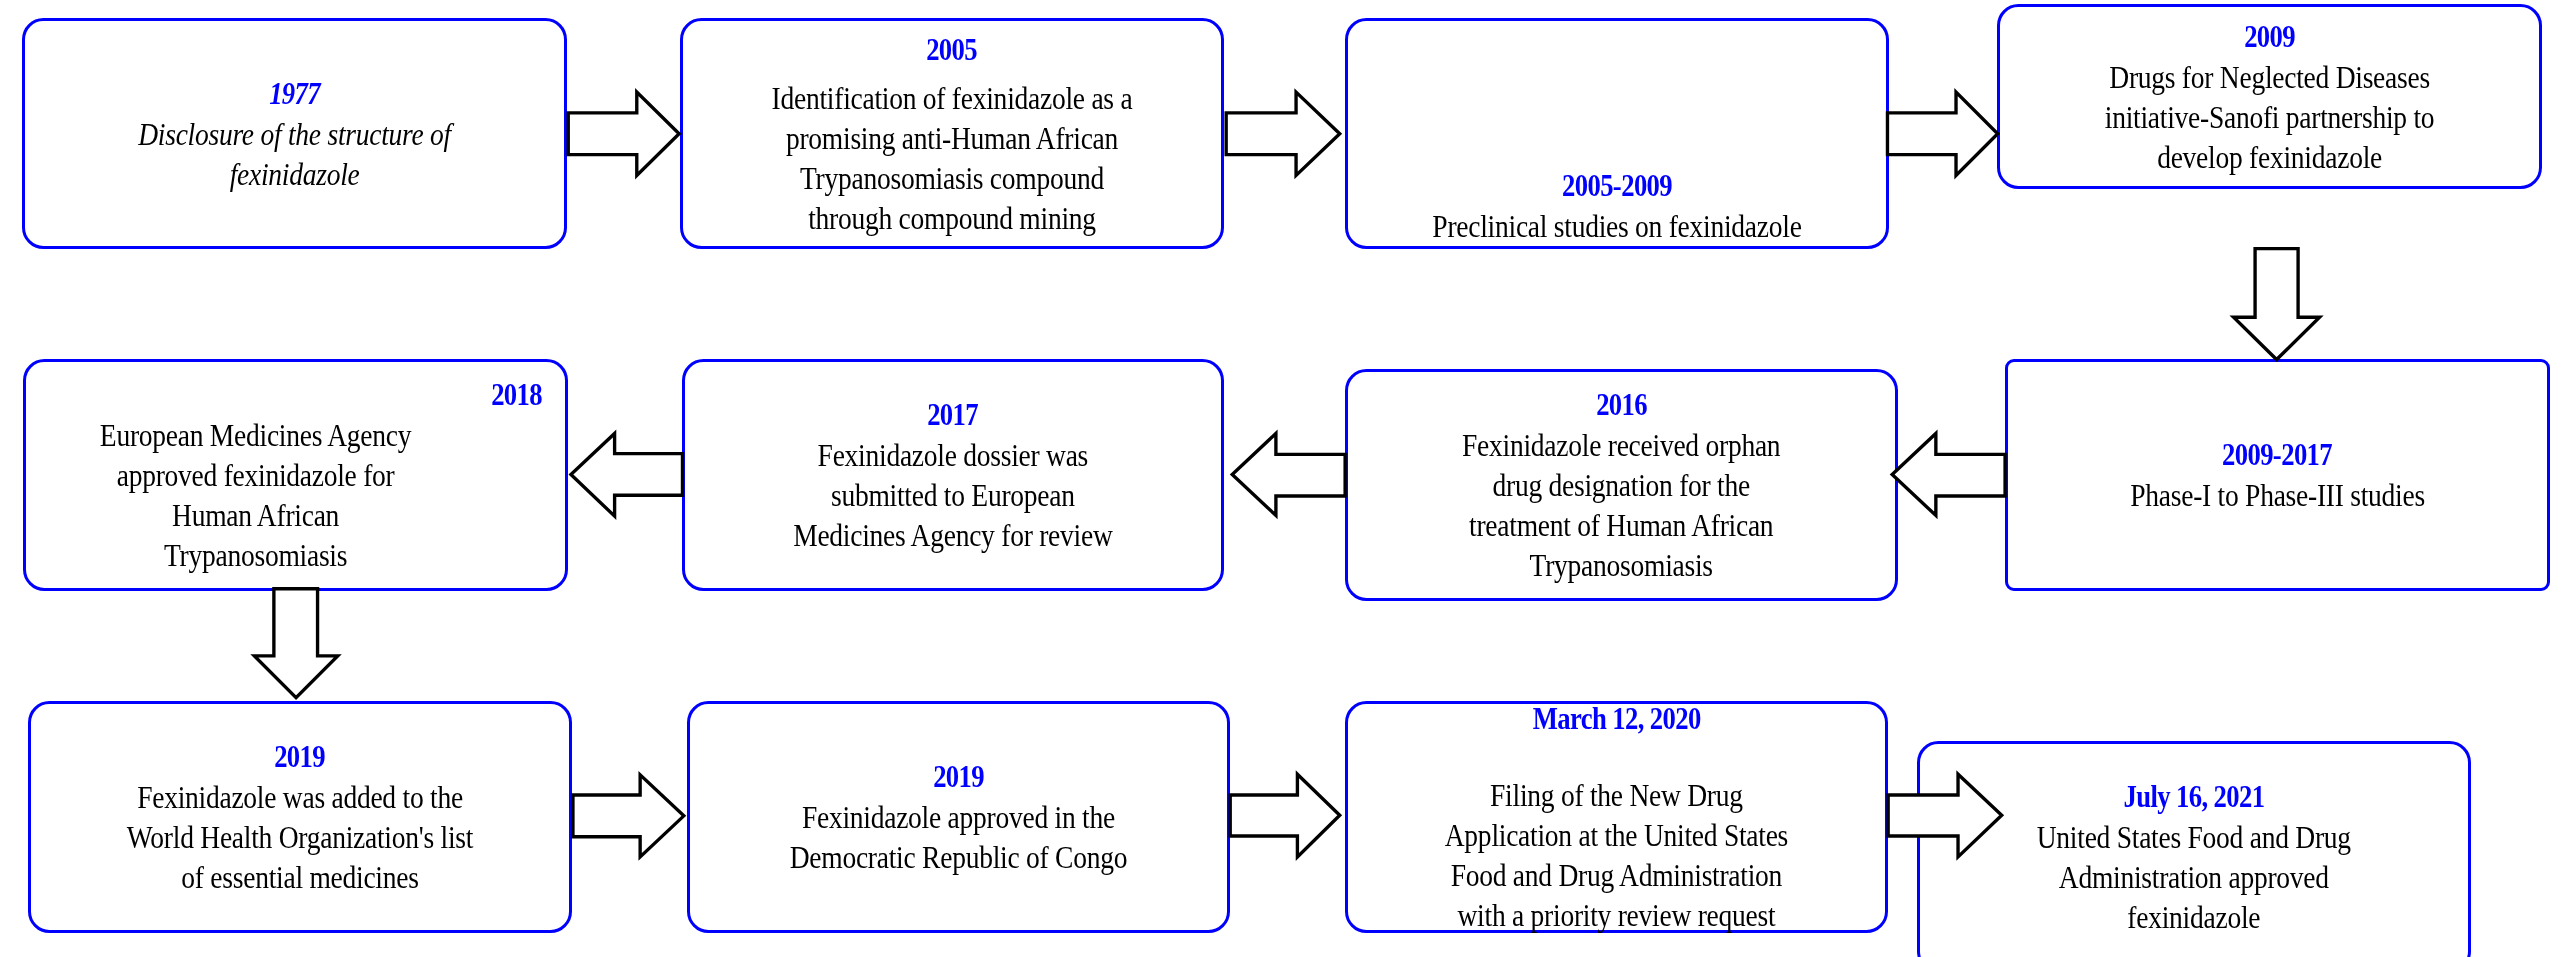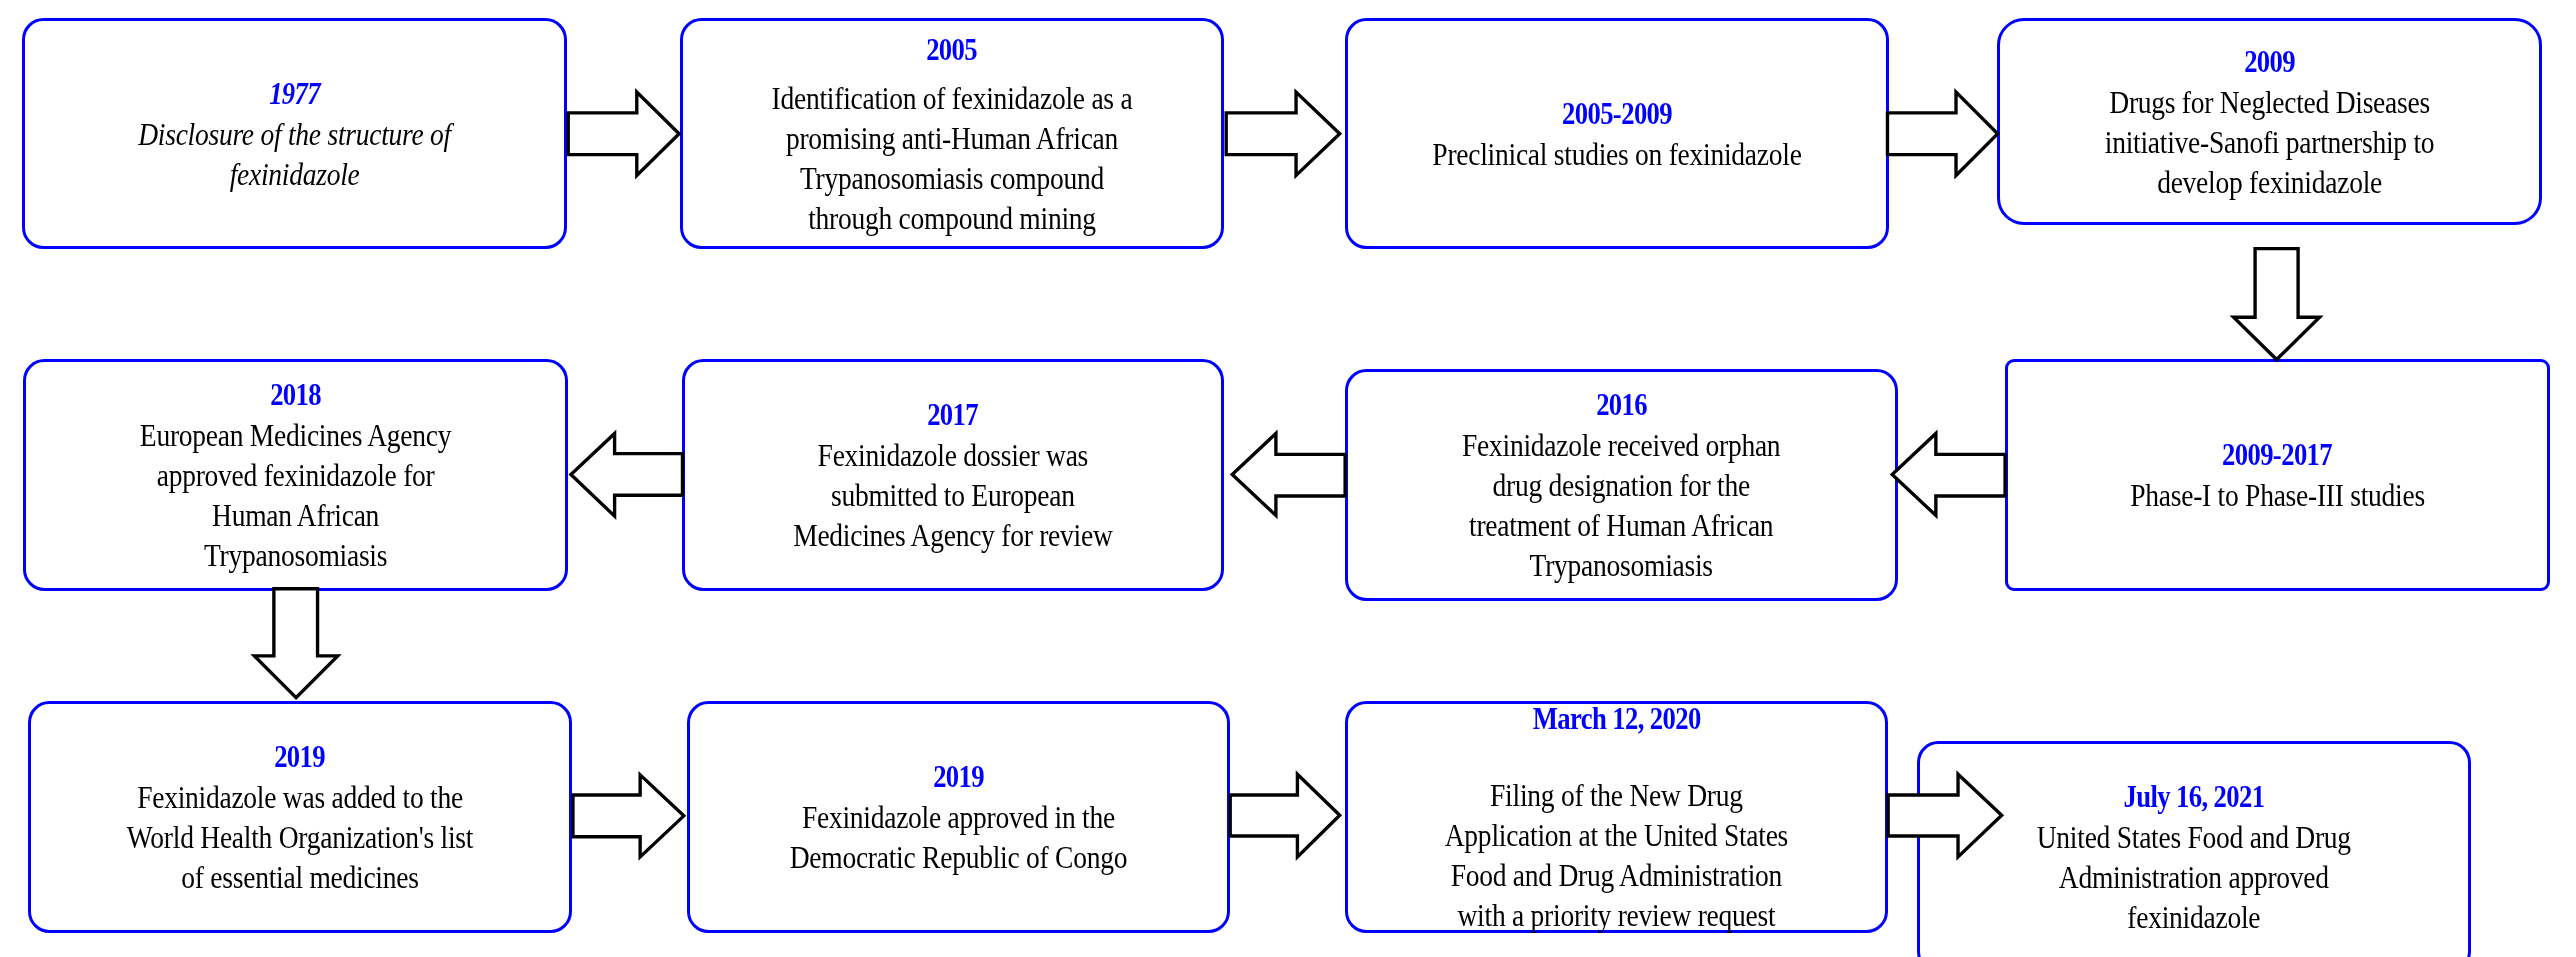--- a/index.html
+++ b/index.html
@@ -88,7 +88,7 @@
     <div class="desc">Preclinical studies on fexinidazole</div>
   </div>
 
-  <div class="box" style="left:1997px; top:18px; width:545px; height:207px;border-radius:27px;">
+  <div class="box" style="left:1997px; top:4px; width:545px; height:185px;">
     <div class="date">2009</div>
     <div class="desc">Drugs for Neglected Diseases
 initiative-Sanofi partnership to

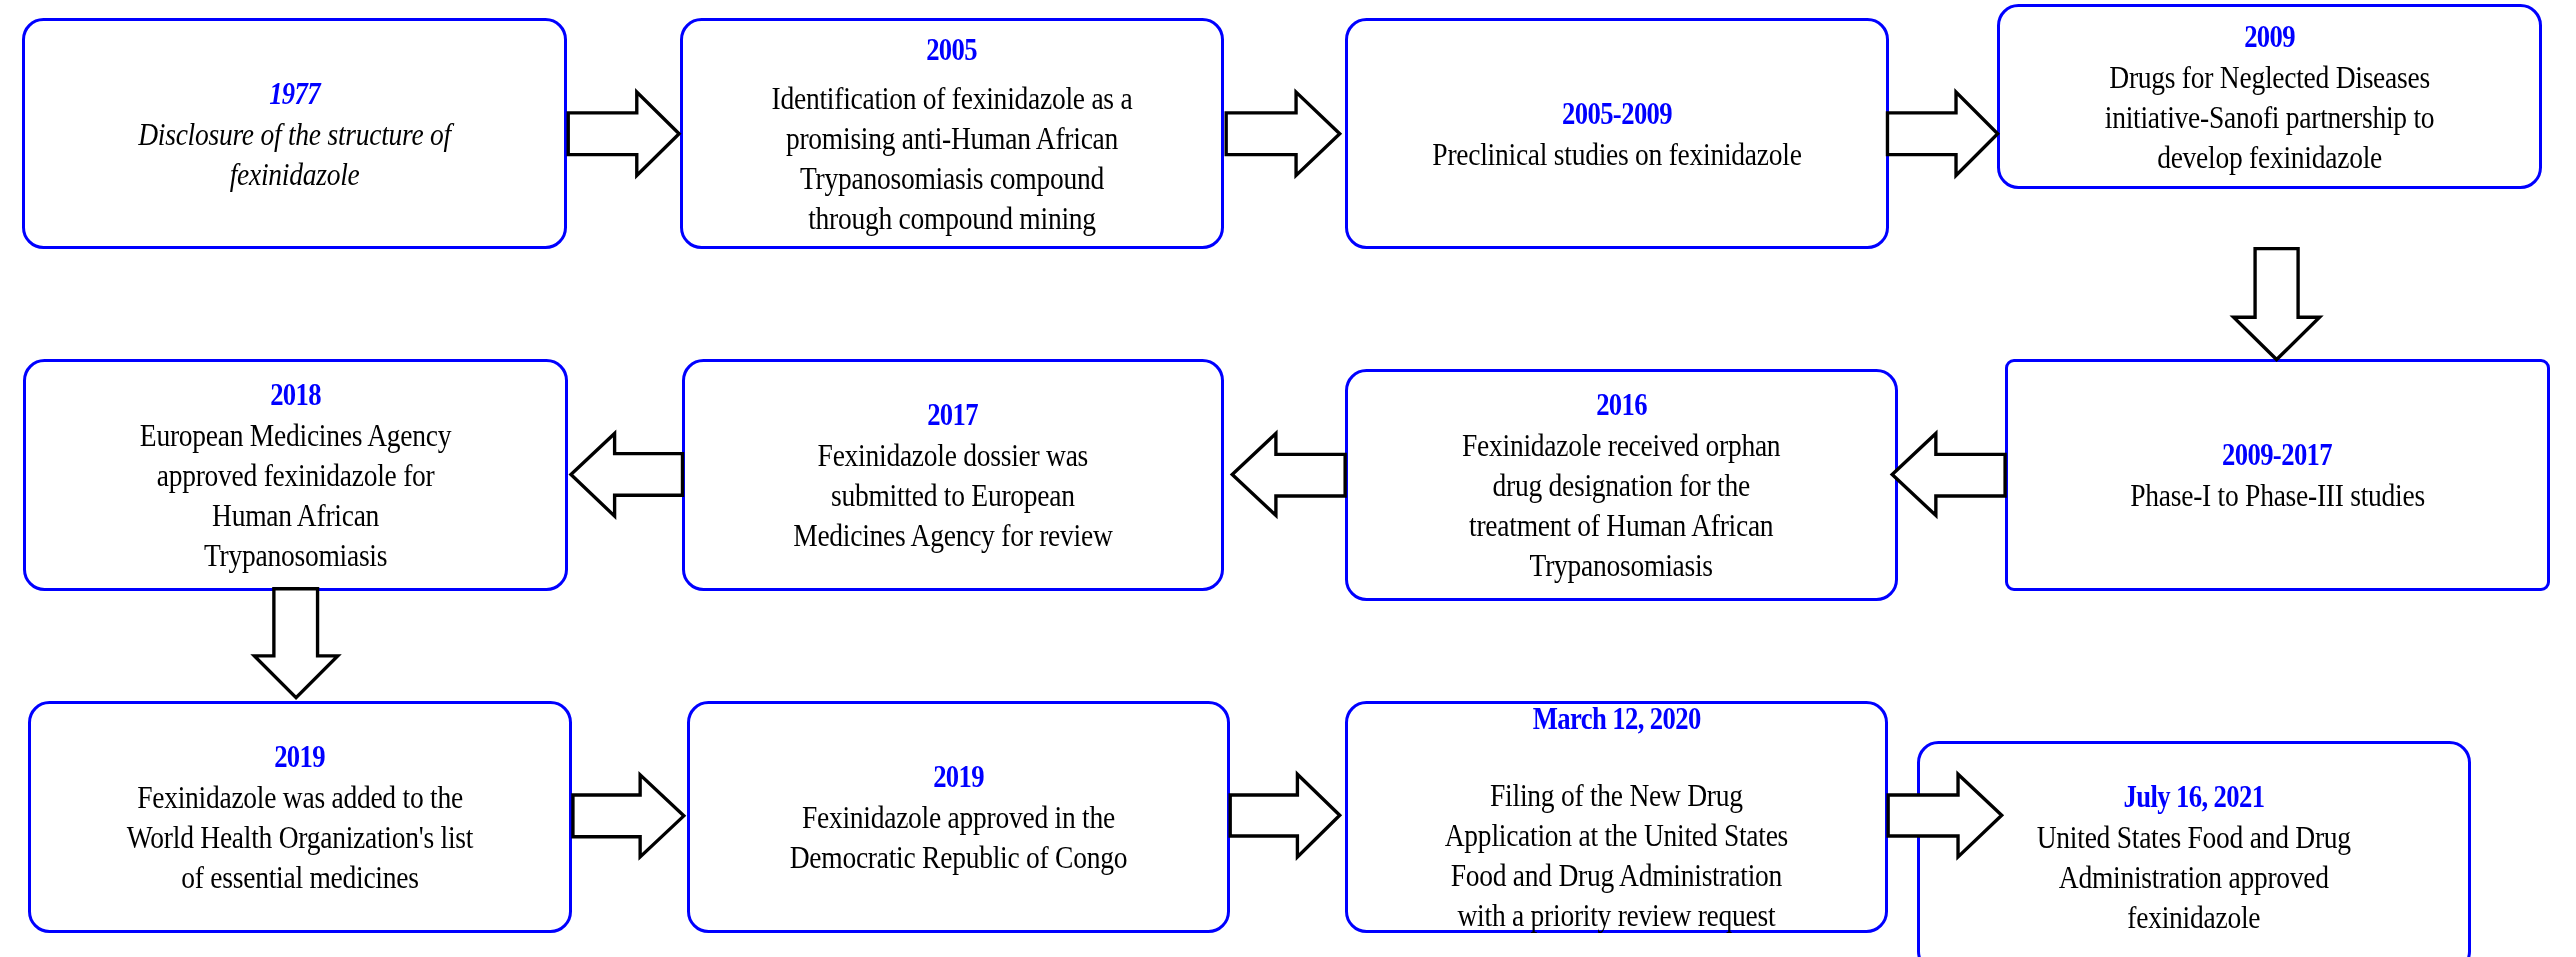--- a/index.html
+++ b/index.html
@@ -83,7 +83,7 @@
 through compound mining</div>
   </div>
 
-  <div class="box" style="left:1345px; top:18px; width:544px; height:231px;">
+  <div class="box" style="left:1345px; top:18px; width:544px; height:231px;justify-content:flex-end;">
     <div class="date">2005-2009</div>
     <div class="desc">Preclinical studies on fexinidazole</div>
   </div>

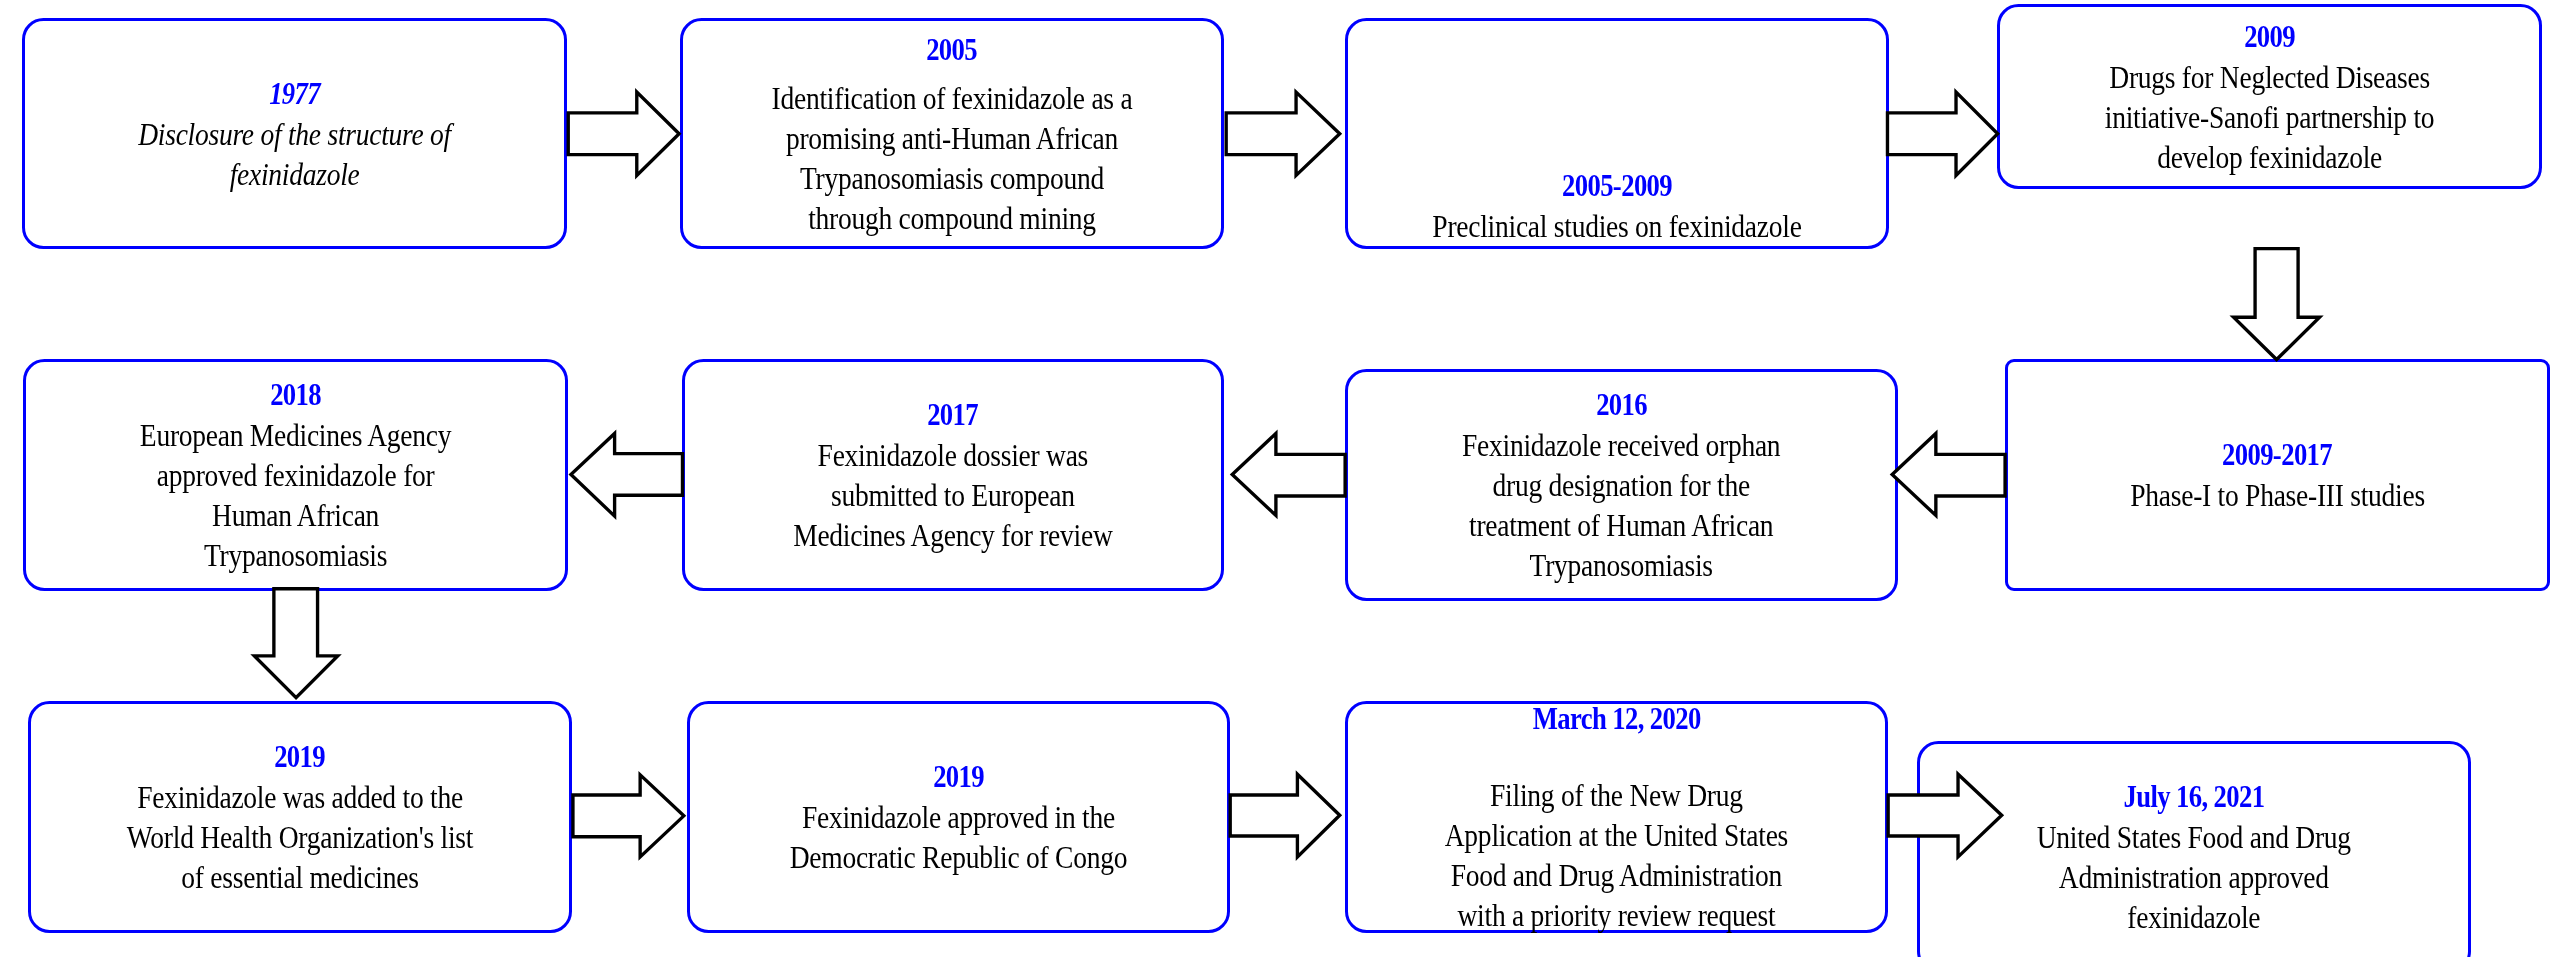--- a/index.html
+++ b/index.html
@@ -95,7 +95,7 @@
 develop fexinidazole</div>
   </div>
 
-  <div class="box" style="left:23px; top:359px; width:545px; height:232px;">
+  <div class="box" style="left:23px; top:359px; width:545px; height:232px;align-items:flex-end;">
     <div class="date">2018</div>
     <div class="desc">European Medicines Agency
 approved fexinidazole for

